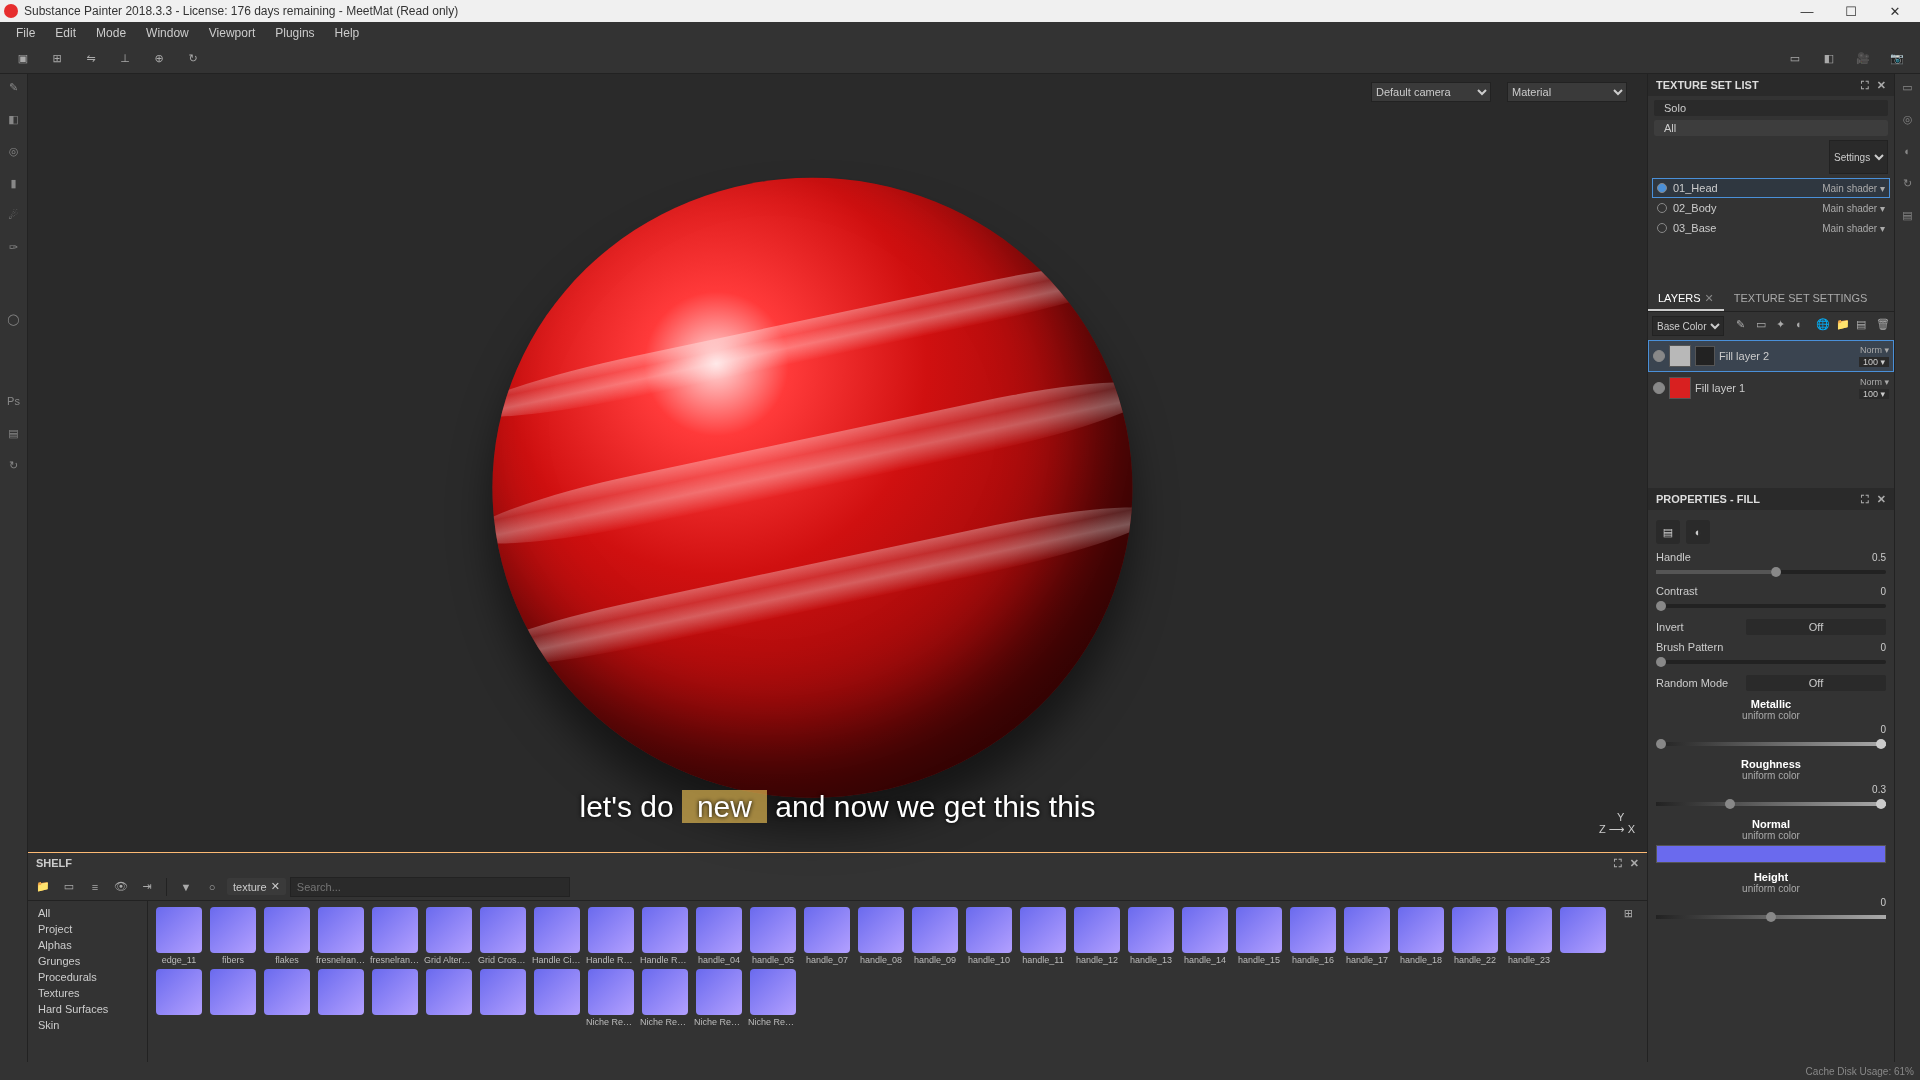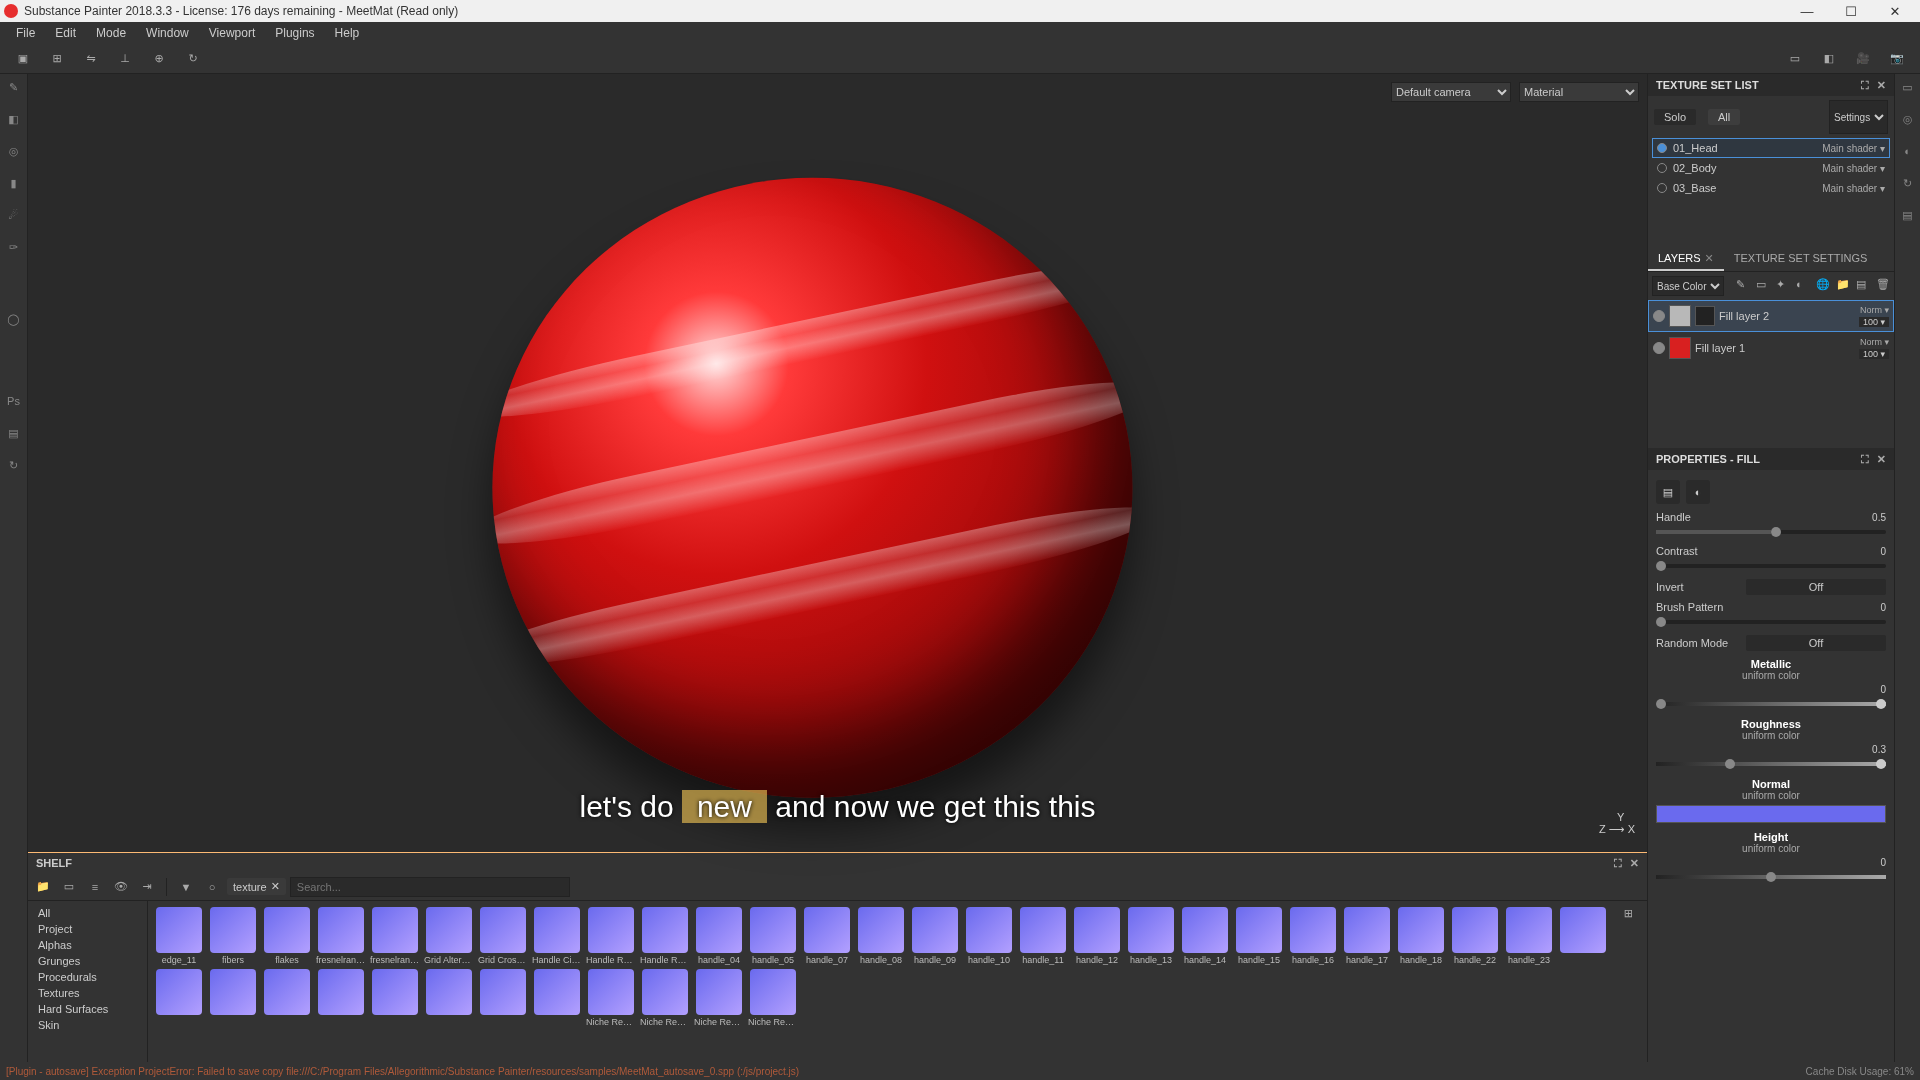--- a/index.html
+++ b/index.html
@@ -30,7 +30,7 @@
 .viewport-col { flex:1; display:flex; flex-direction:column; }
 .viewport { flex:1; background: #2a2a2a; position:relative; }
 .viewport .sphere { position:absolute; left:50%; top:50%; transform:translate(-54%,-46%); width:640px; height:620px; }
-.viewport .camselects { position:absolute; top:8px; right:8px; display:flex; gap:8px; }
+.viewport .camselects { position:absolute; top:8px; right:20px; display:flex; gap:16px; }
 .camselects select { background:#3a3a3a; color:#ccc; border:1px solid #222; font-size:11px; height:20px; width:120px; }
 .axis { position:absolute; right:12px; bottom:16px; font-size:11px; color:#ccc; }
 .subtitle { position:absolute; left:50%; bottom:28px; transform:translateX(-50%); text-align:center; font-size:30px; color:#fff; text-shadow:0 0 4px #000; pointer-events:none;}

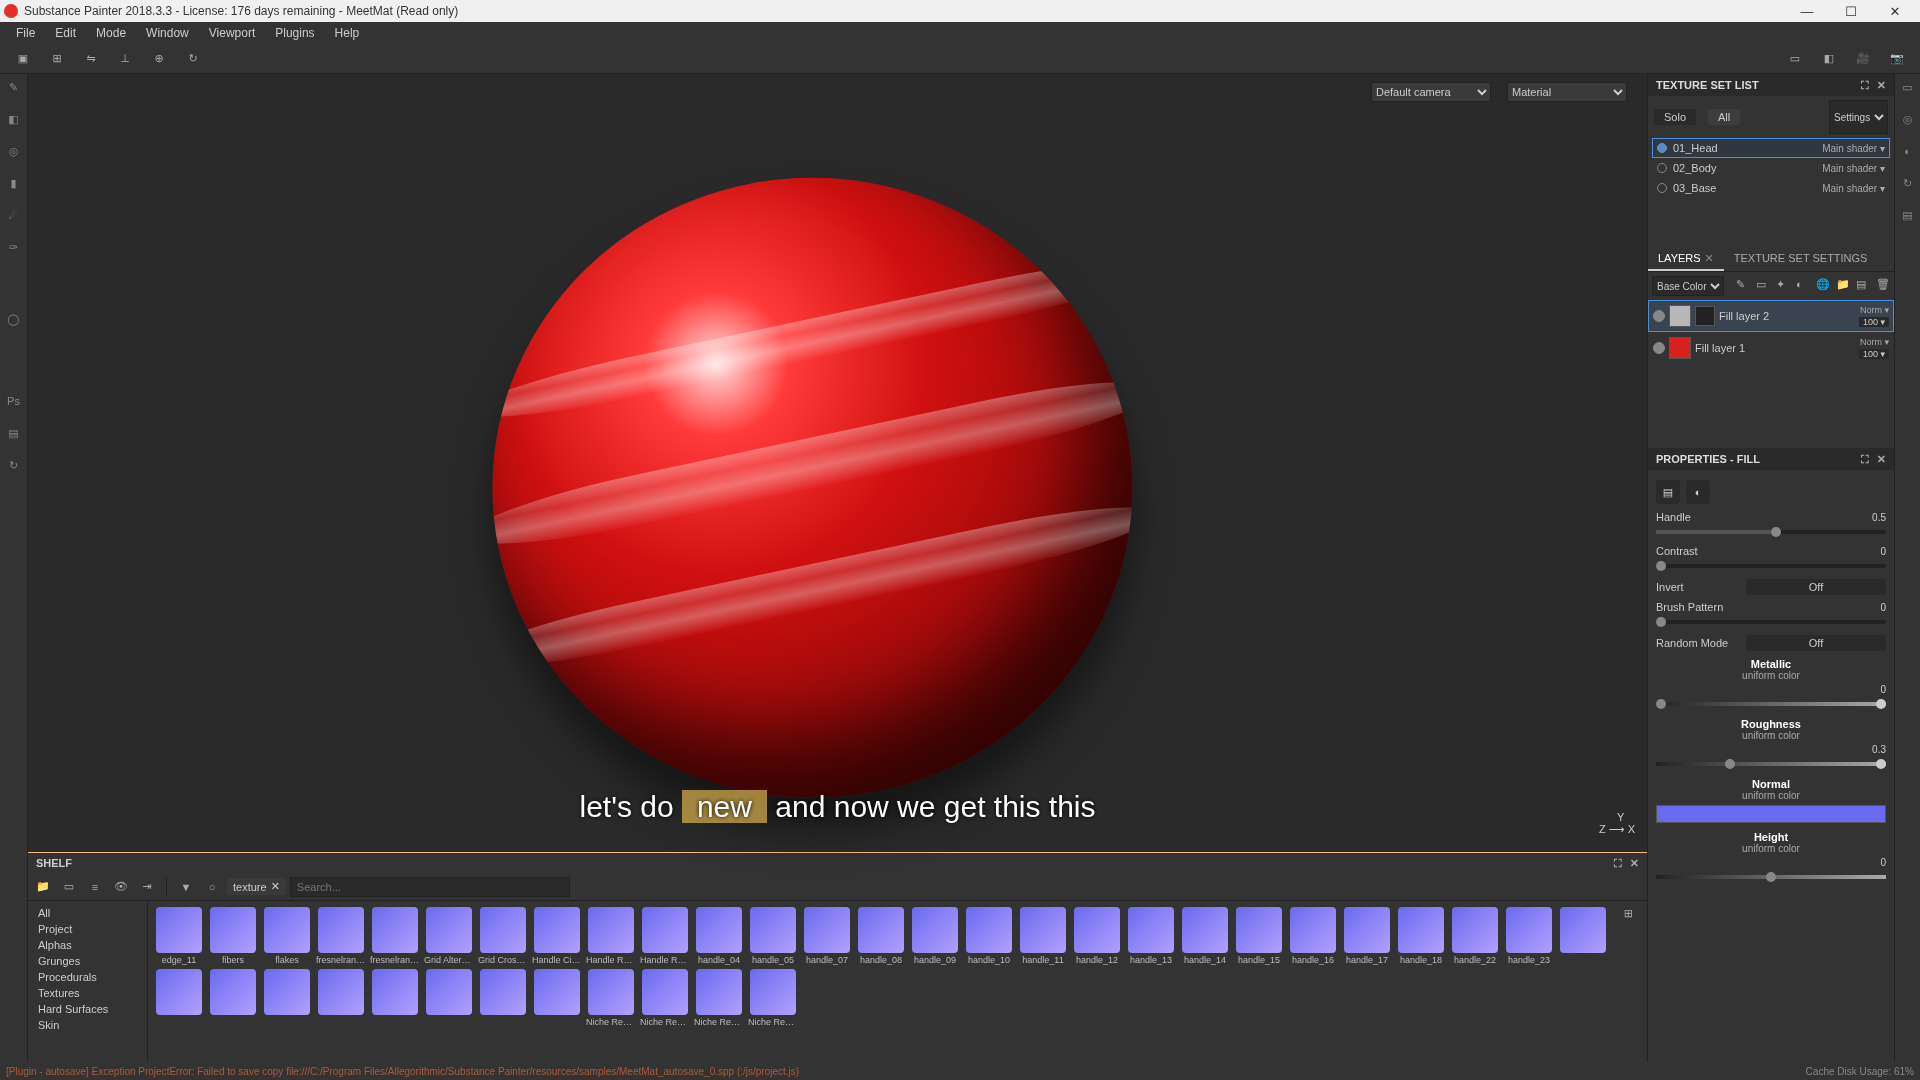--- a/index.html
+++ b/index.html
@@ -62,7 +62,7 @@
 .panel-header .phbtns { margin-left:auto; display:flex; gap:8px; color:#aaa; cursor:pointer;}
 
 .texset { }
-.texset-toolbar { display:flex; align-items:center; padding:4px 6px; gap:12px; font-size:11px;}
+.texset-toolbar { display:flex; padding:4px 6px; gap:4px; font-size:11px;flex-direction:column;}
 .texset-toolbar .seg { background:#2a2a2a; padding:2px 10px; border-radius:2px; cursor:pointer; }
 .texset-toolbar .seg.active { background:#3d3d3d; }
 .texset-toolbar select { margin-left:auto; background:#2a2a2a; color:#ccc; border:1px solid #222; font-size:10px; height:34px;}

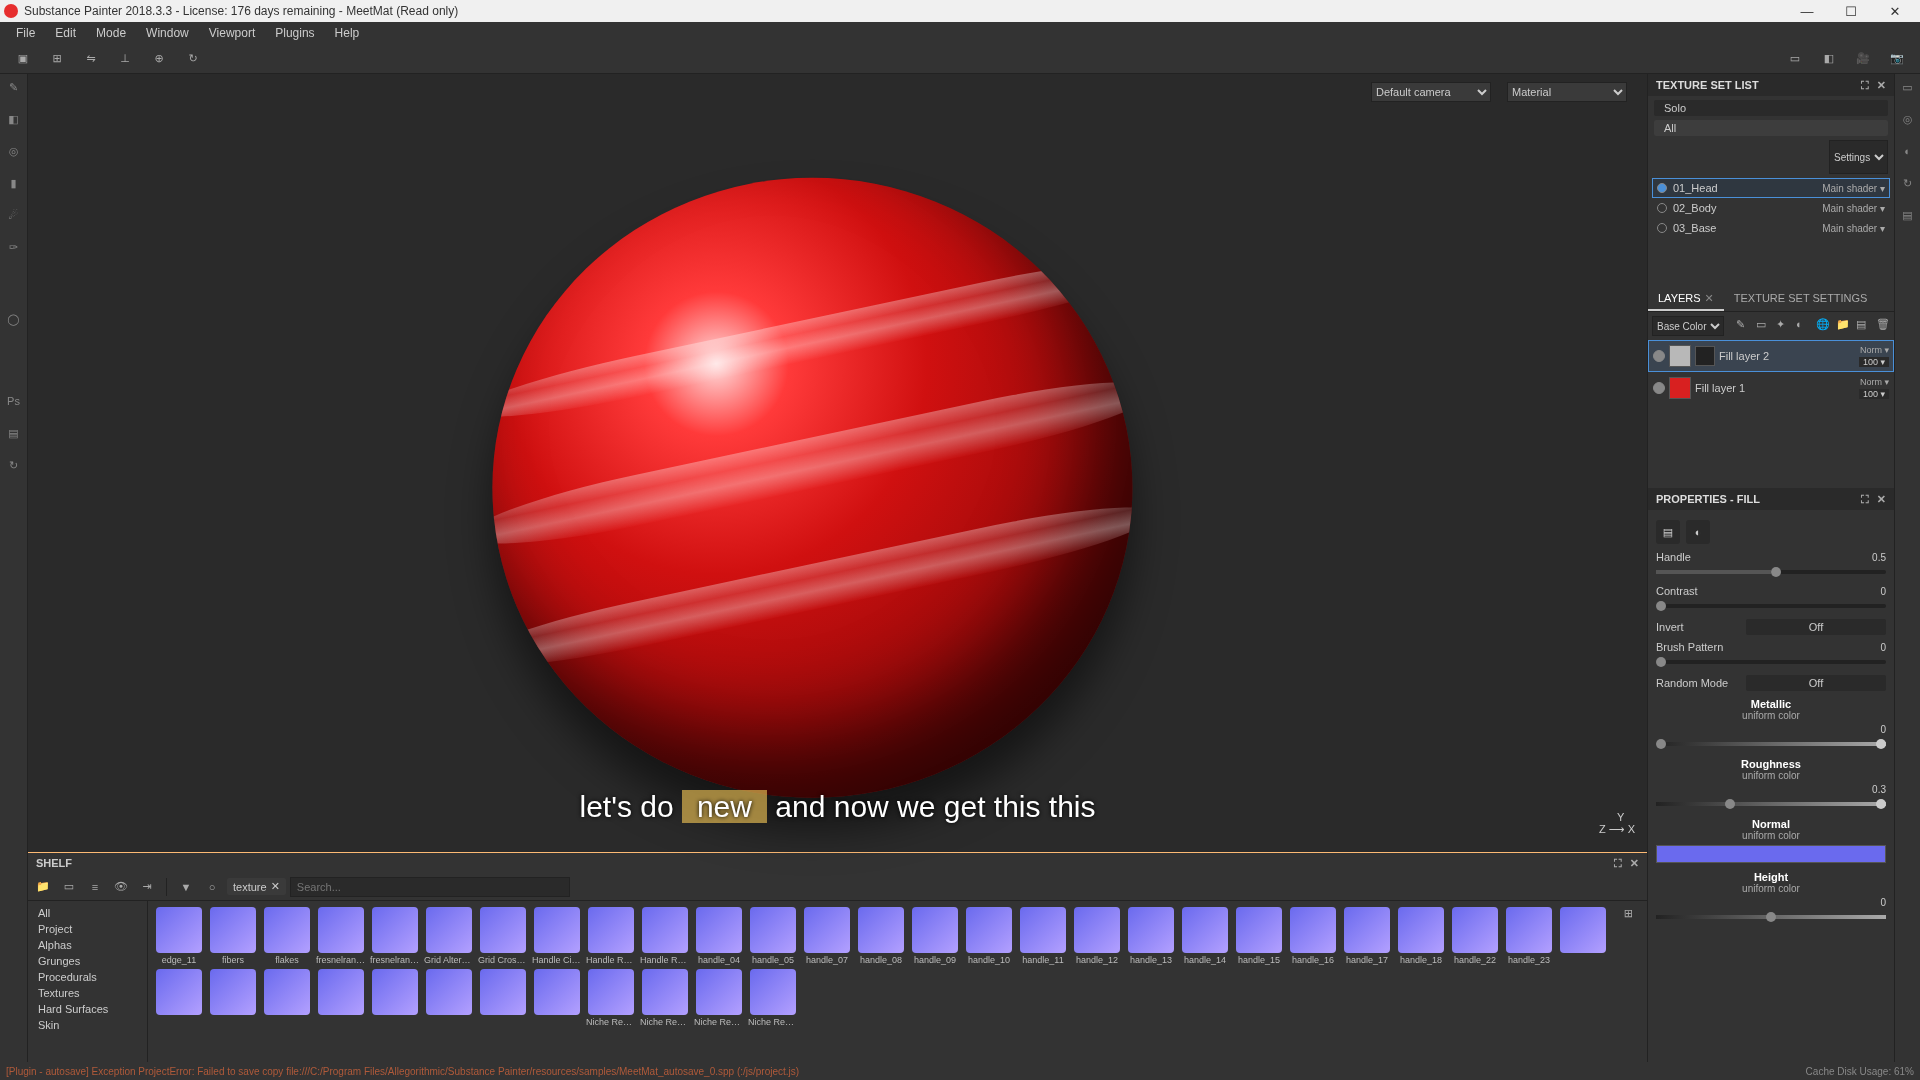--- a/index.html
+++ b/index.html
@@ -565,7 +565,6 @@
 </div>
 
 <div class="statusbar">
-  <span>[Plugin - autosave] Exception ProjectError: Failed to save copy file:///C:/Program Files/Allegorithmic/Substance Painter/resources/samples/MeetMat_autosave_0.spp (:/js/project.js)</span>
   <span class="cache">Cache Disk Usage:   61%</span>
 </div>
 

